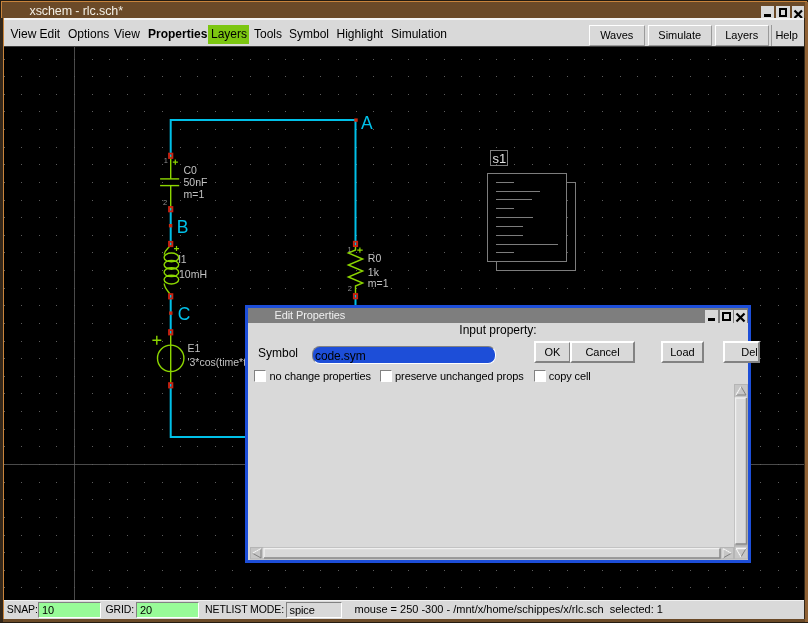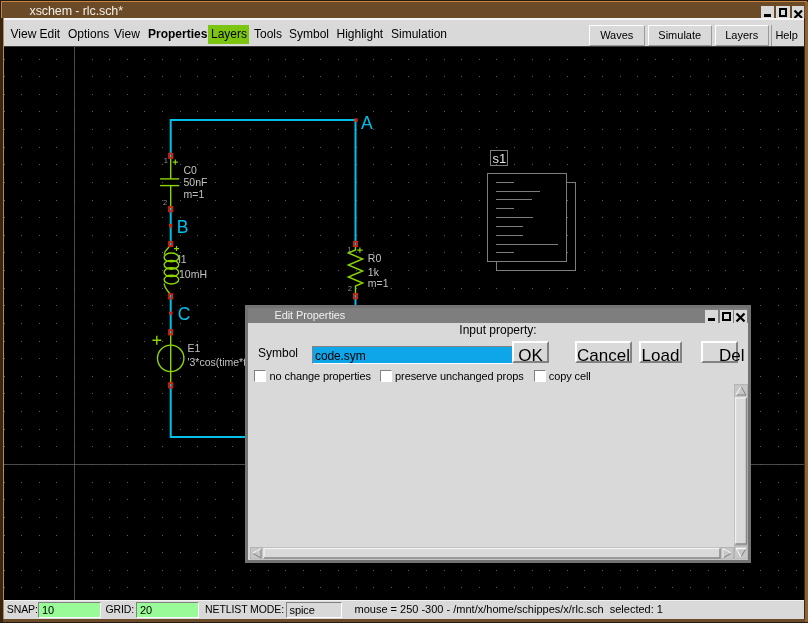--- a/index.html
+++ b/index.html
@@ -150,7 +150,7 @@
 </svg>
 </div>
 
-<div class="abs" style="left:245px;top:305px;width:506px;height:257.5px;background:#d9d9d9;border:3px solid #737373;">
+<div class="abs" style="left:245px;top:305px;width:506px;height:257.5px;background:#d9d9d9;border:3px solid #1d4ed8;">
 
   <div class="abs" style="left:0;top:0;width:500px;height:15px;background:#7e7e7e;"></div>
   <div class="txt" style="left:26.5px;top:0.8px;color:#f0f0f0;">Edit Properties</div>

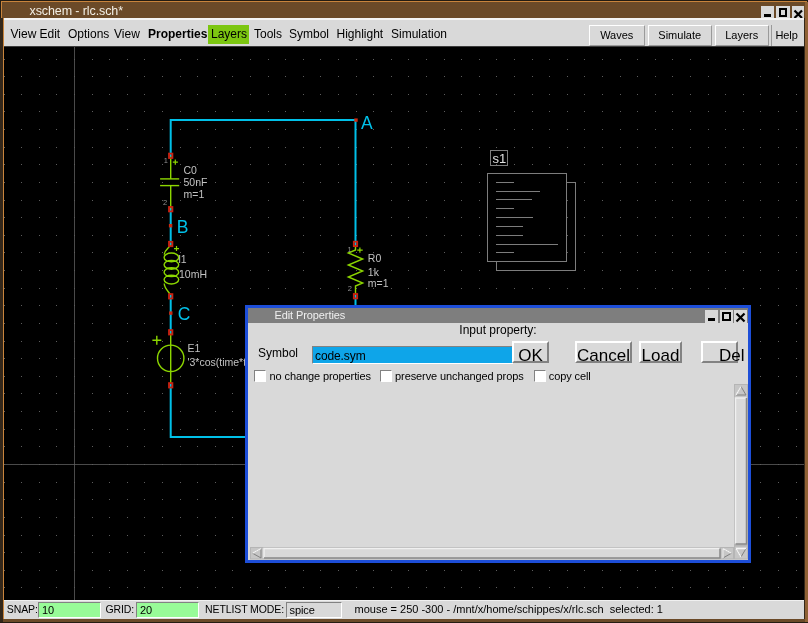--- a/index.html
+++ b/index.html
@@ -167,7 +167,7 @@
   </div>
   <div class="txt" style="left:0;top:15.5px;width:500px;text-align:center;font-size:12px;letter-spacing:0;">Input property:</div>
   <div class="txt" style="left:10px;top:38.6px;font-size:12px;letter-spacing:0;">Symbol</div>
-  <div class="abs sunken" style="left:63.5px;top:38px;width:201px;height:18px;background:#0ea5e9;">
+  <div class="abs sunken" style="left:63.5px;top:38px;width:184px;height:18px;background:#1d4ed8;border-radius:8px;">
     <div class="txt" style="left:2.5px;top:2.5px;font-size:12px;">code.sym</div>
   </div>
   <div class="btn3d" style="left:264px;top:32.5px;width:37px;height:22.5px;padding-top:3.5px;">OK</div>

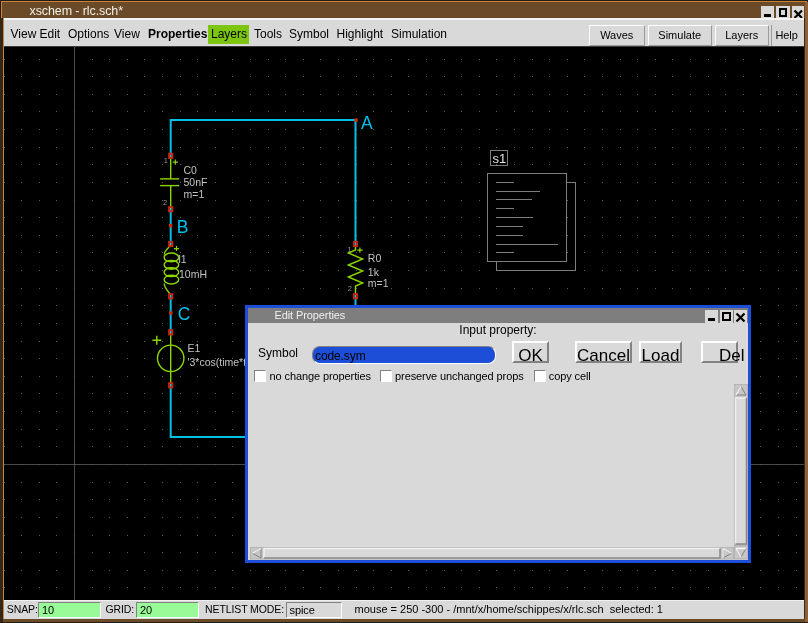--- a/index.html
+++ b/index.html
@@ -7,7 +7,7 @@
 .txt { position:absolute; white-space:pre; color:#000; font-size:11px; line-height:12px; letter-spacing:-0.1px; }
 .btn3d { position:absolute; background:#d9d9d9;
   border:2px solid; border-color:#ffffff #828282 #828282 #ffffff;
-  text-align:center; font-size:17px; color:#000; }
+  text-align:center; font-size:11px; color:#000;margin-left:22px; }
 .sunken { border:1px solid; border-color:#828282 #ffffff #ffffff #828282; }
 .wbtn { position:absolute; background:#d9d9d9; }
 </style></head>

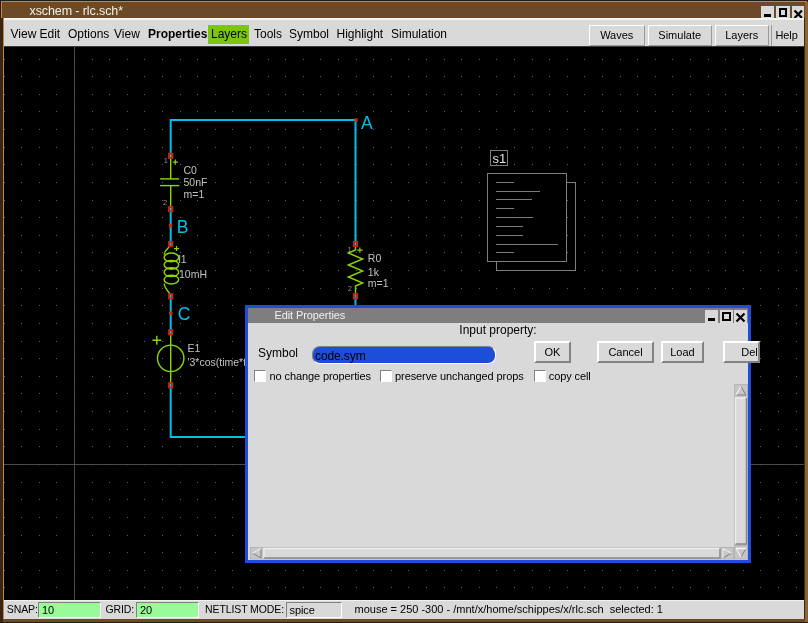--- a/index.html
+++ b/index.html
@@ -171,7 +171,7 @@
     <div class="txt" style="left:2.5px;top:2.5px;font-size:12px;">code.sym</div>
   </div>
   <div class="btn3d" style="left:264px;top:32.5px;width:37px;height:22.5px;padding-top:3.5px;">OK</div>
-  <div class="btn3d" style="left:327px;top:32.5px;width:57px;height:22.5px;padding-top:3.5px;">Cancel</div>
+  <div class="btn3d" style="left:300px;top:32.5px;width:65px;height:22.5px;padding-top:3.5px;">Cancel</div>
   <div class="btn3d" style="left:391px;top:32.5px;width:43px;height:22.5px;padding-top:3.5px;">Load</div>
   <div class="btn3d" style="left:453px;top:32.5px;width:37px;height:22.5px;padding-top:3.5px;padding-left:16px;">Del</div>
 

